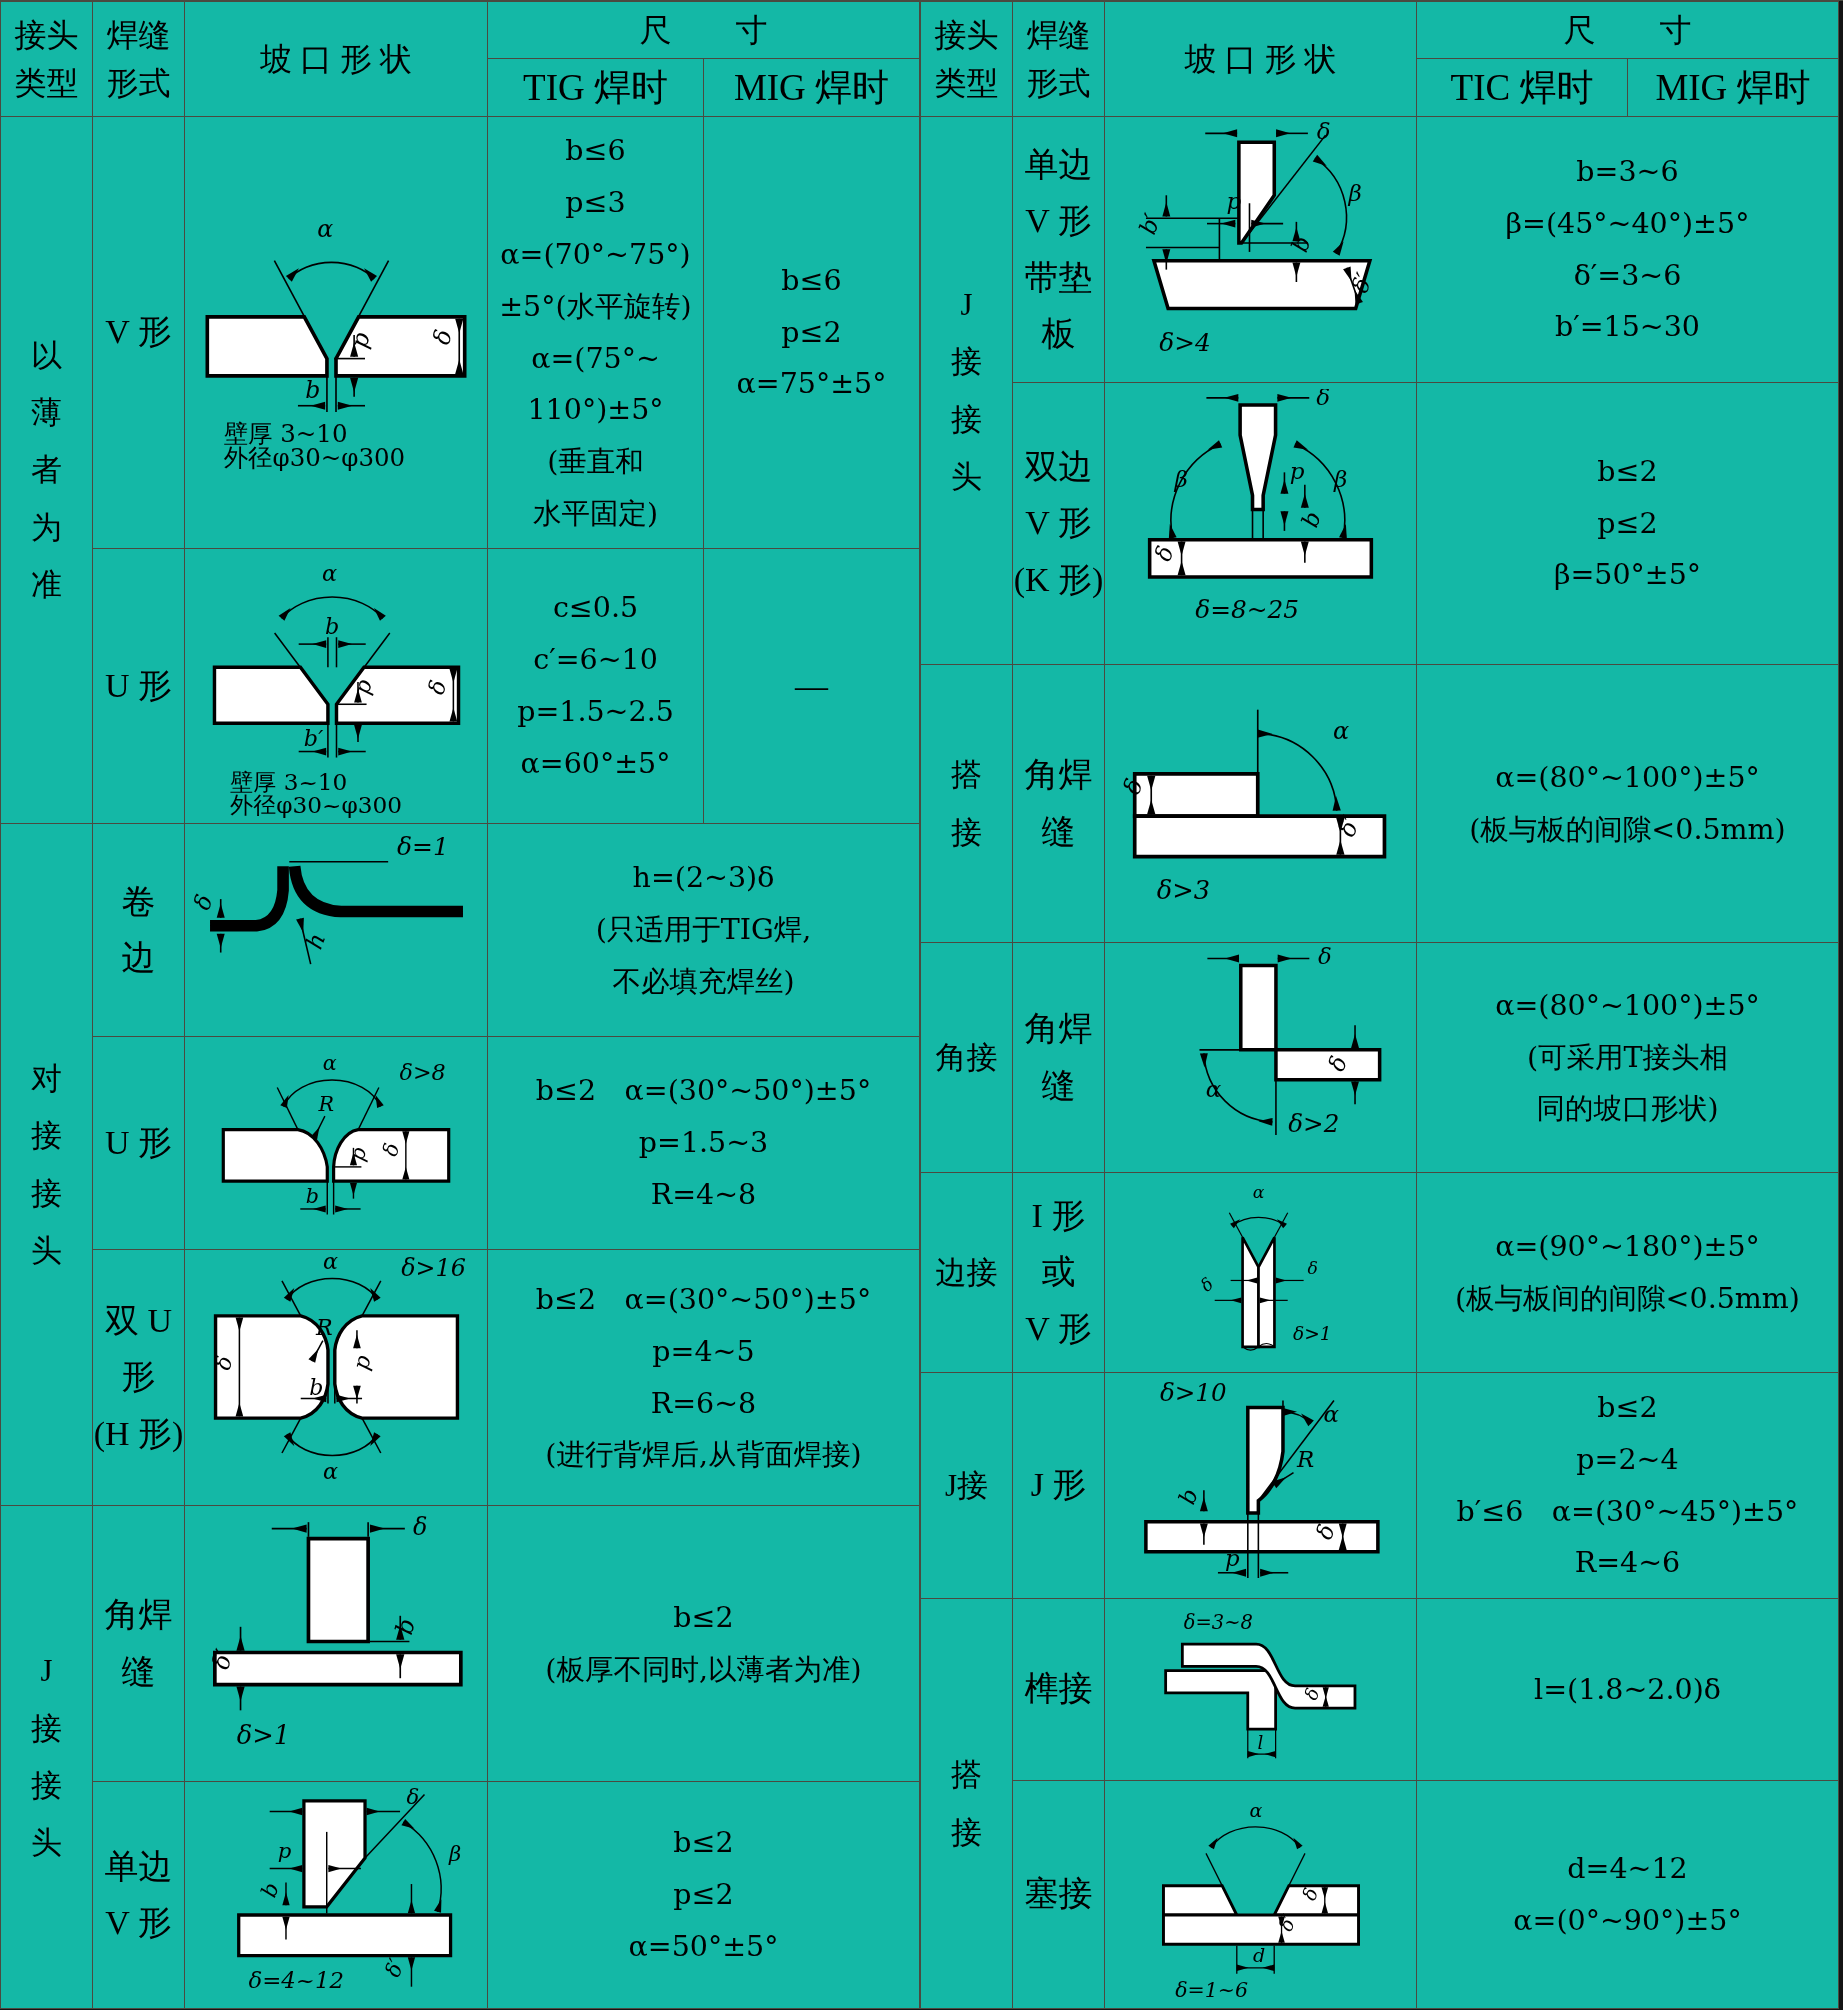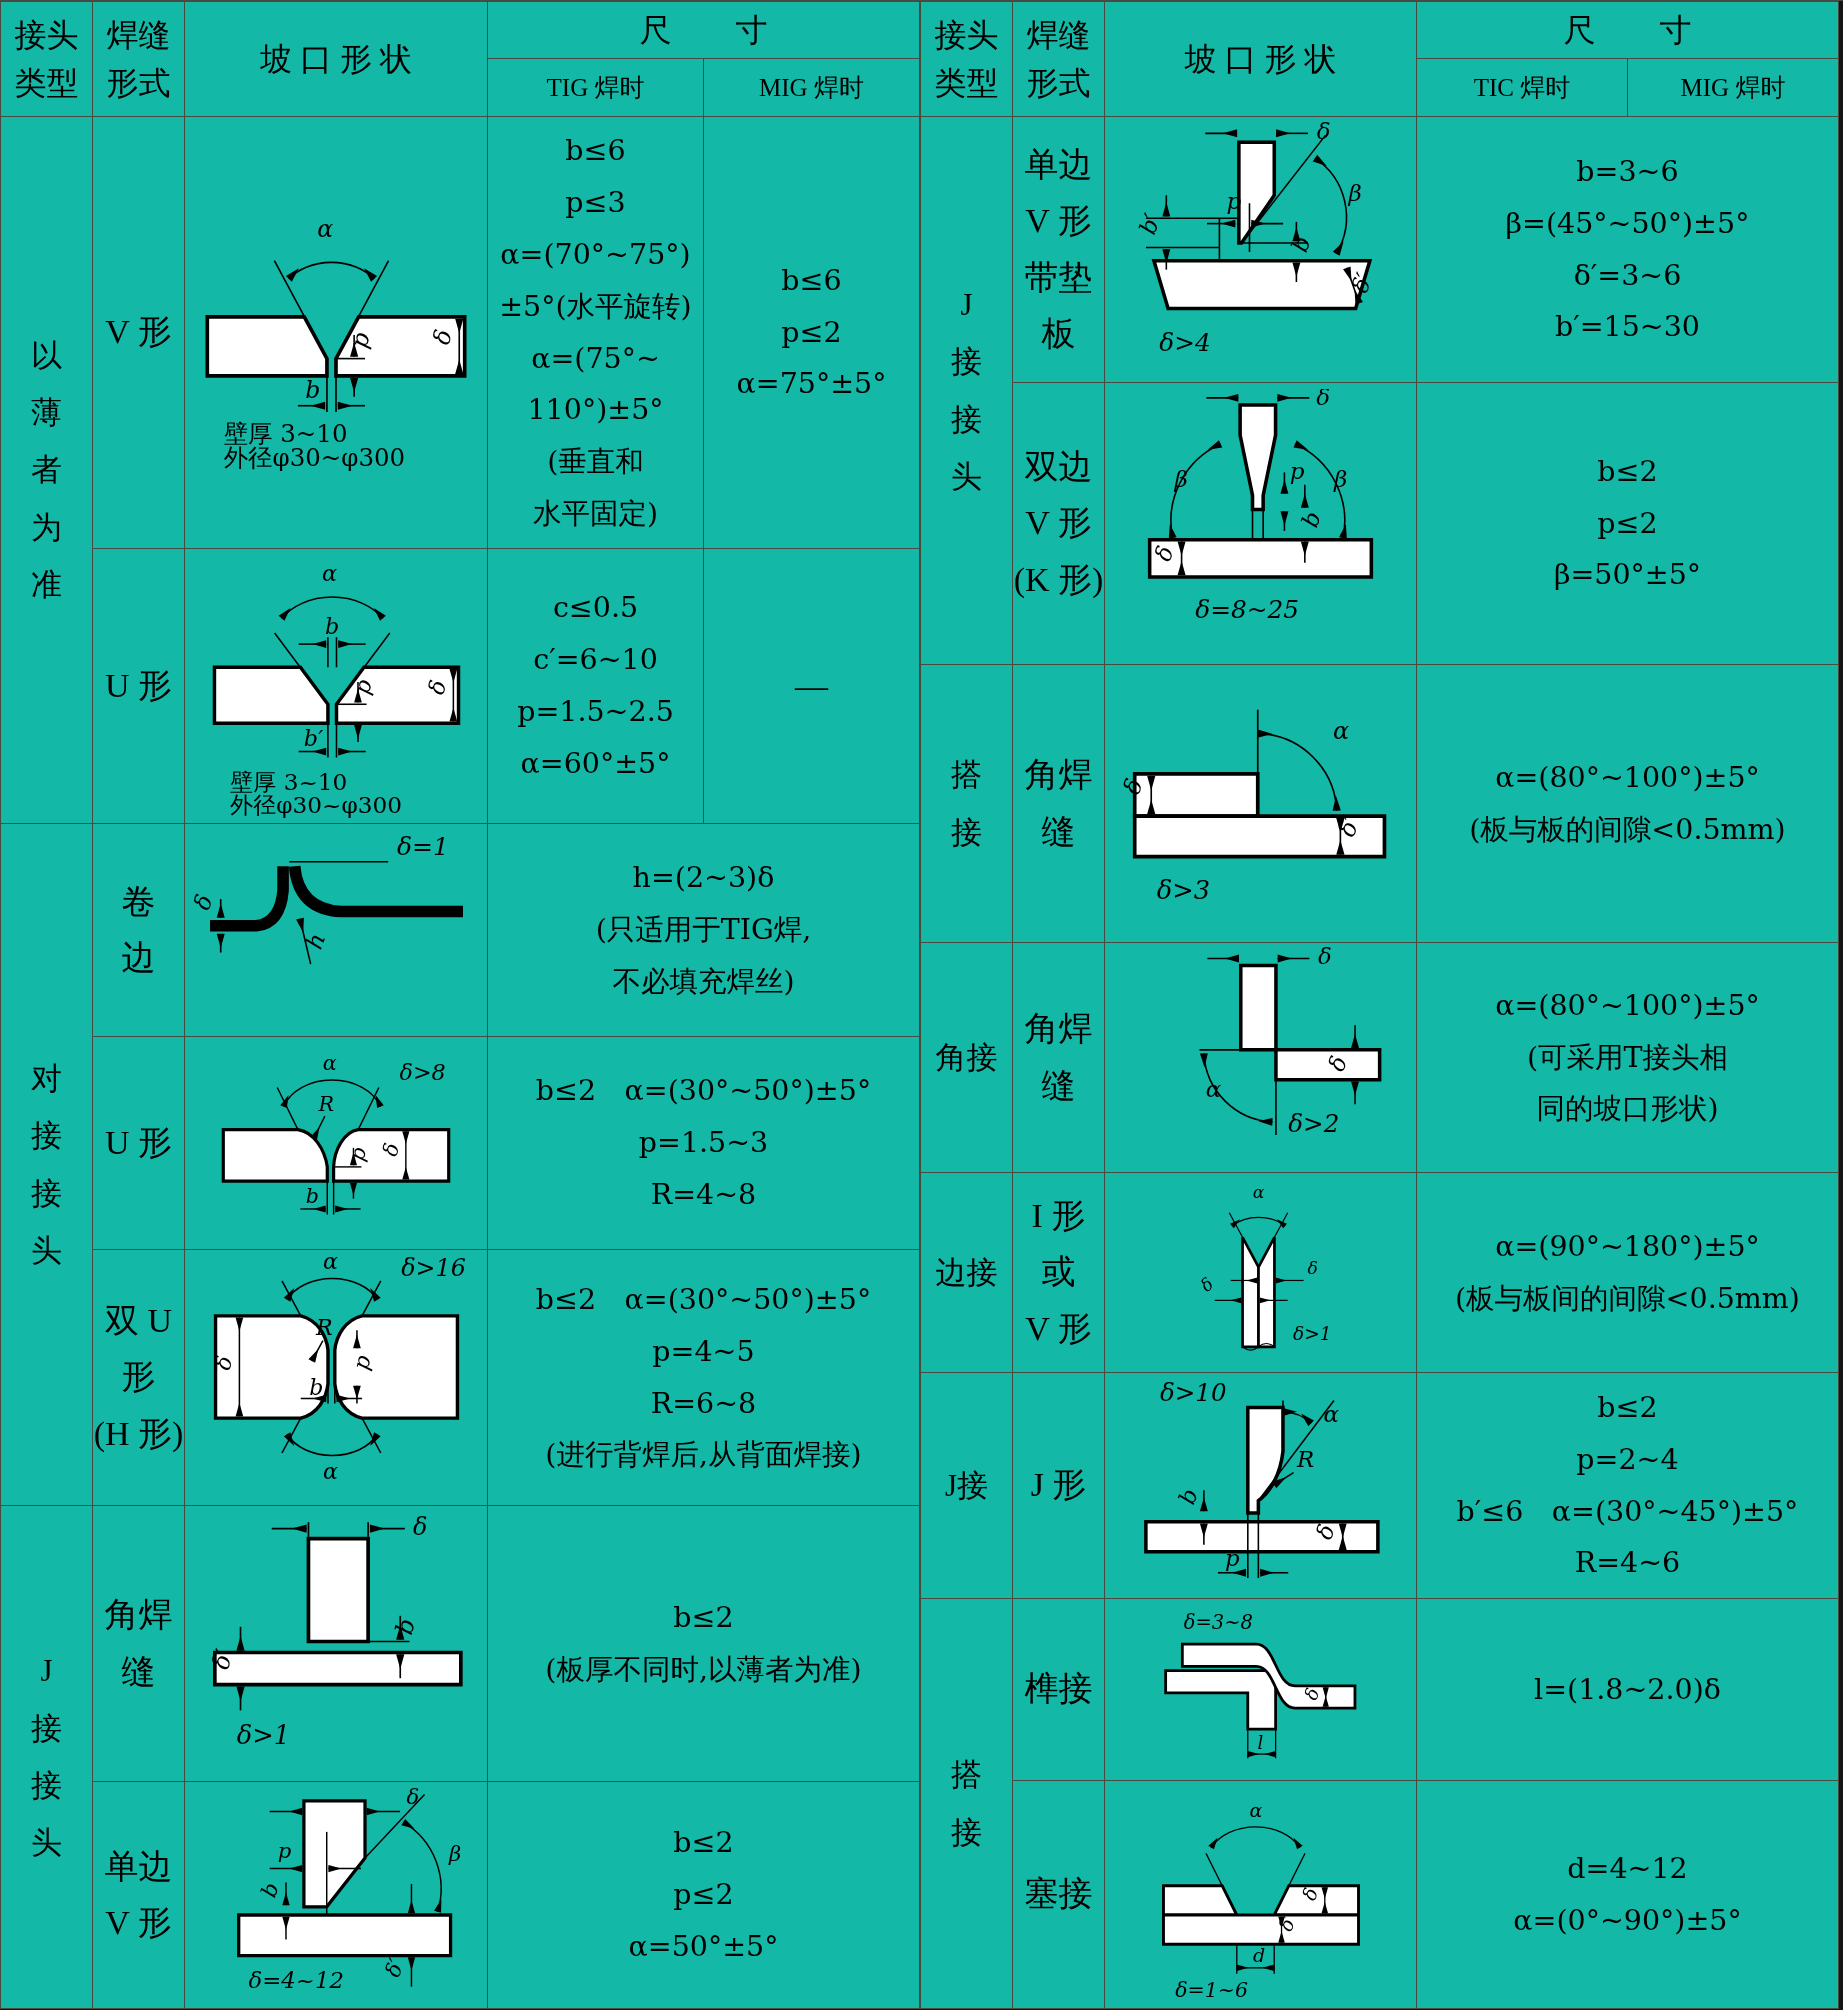--- a/index.html
+++ b/index.html
@@ -8,7 +8,7 @@
   table{border-collapse:collapse;background:#14b8a6;table-layout:fixed;}
   td{border:1.8px solid #4a4a40;padding:0;text-align:center;vertical-align:middle;overflow:hidden;}
   .hd{font-size:32px;white-space:pre-line;line-height:1.5;}
-  .sub{font-size:25px;text-align:center;}
+  .sub{font-size:37px;text-align:center;}
   .form{font-size:34px;white-space:pre-line;line-height:1.65;}
   .vcat{font-size:31px;width:39px;margin:0 auto;word-break:break-all;line-height:1.85;}
   .hcat{font-size:31px;}

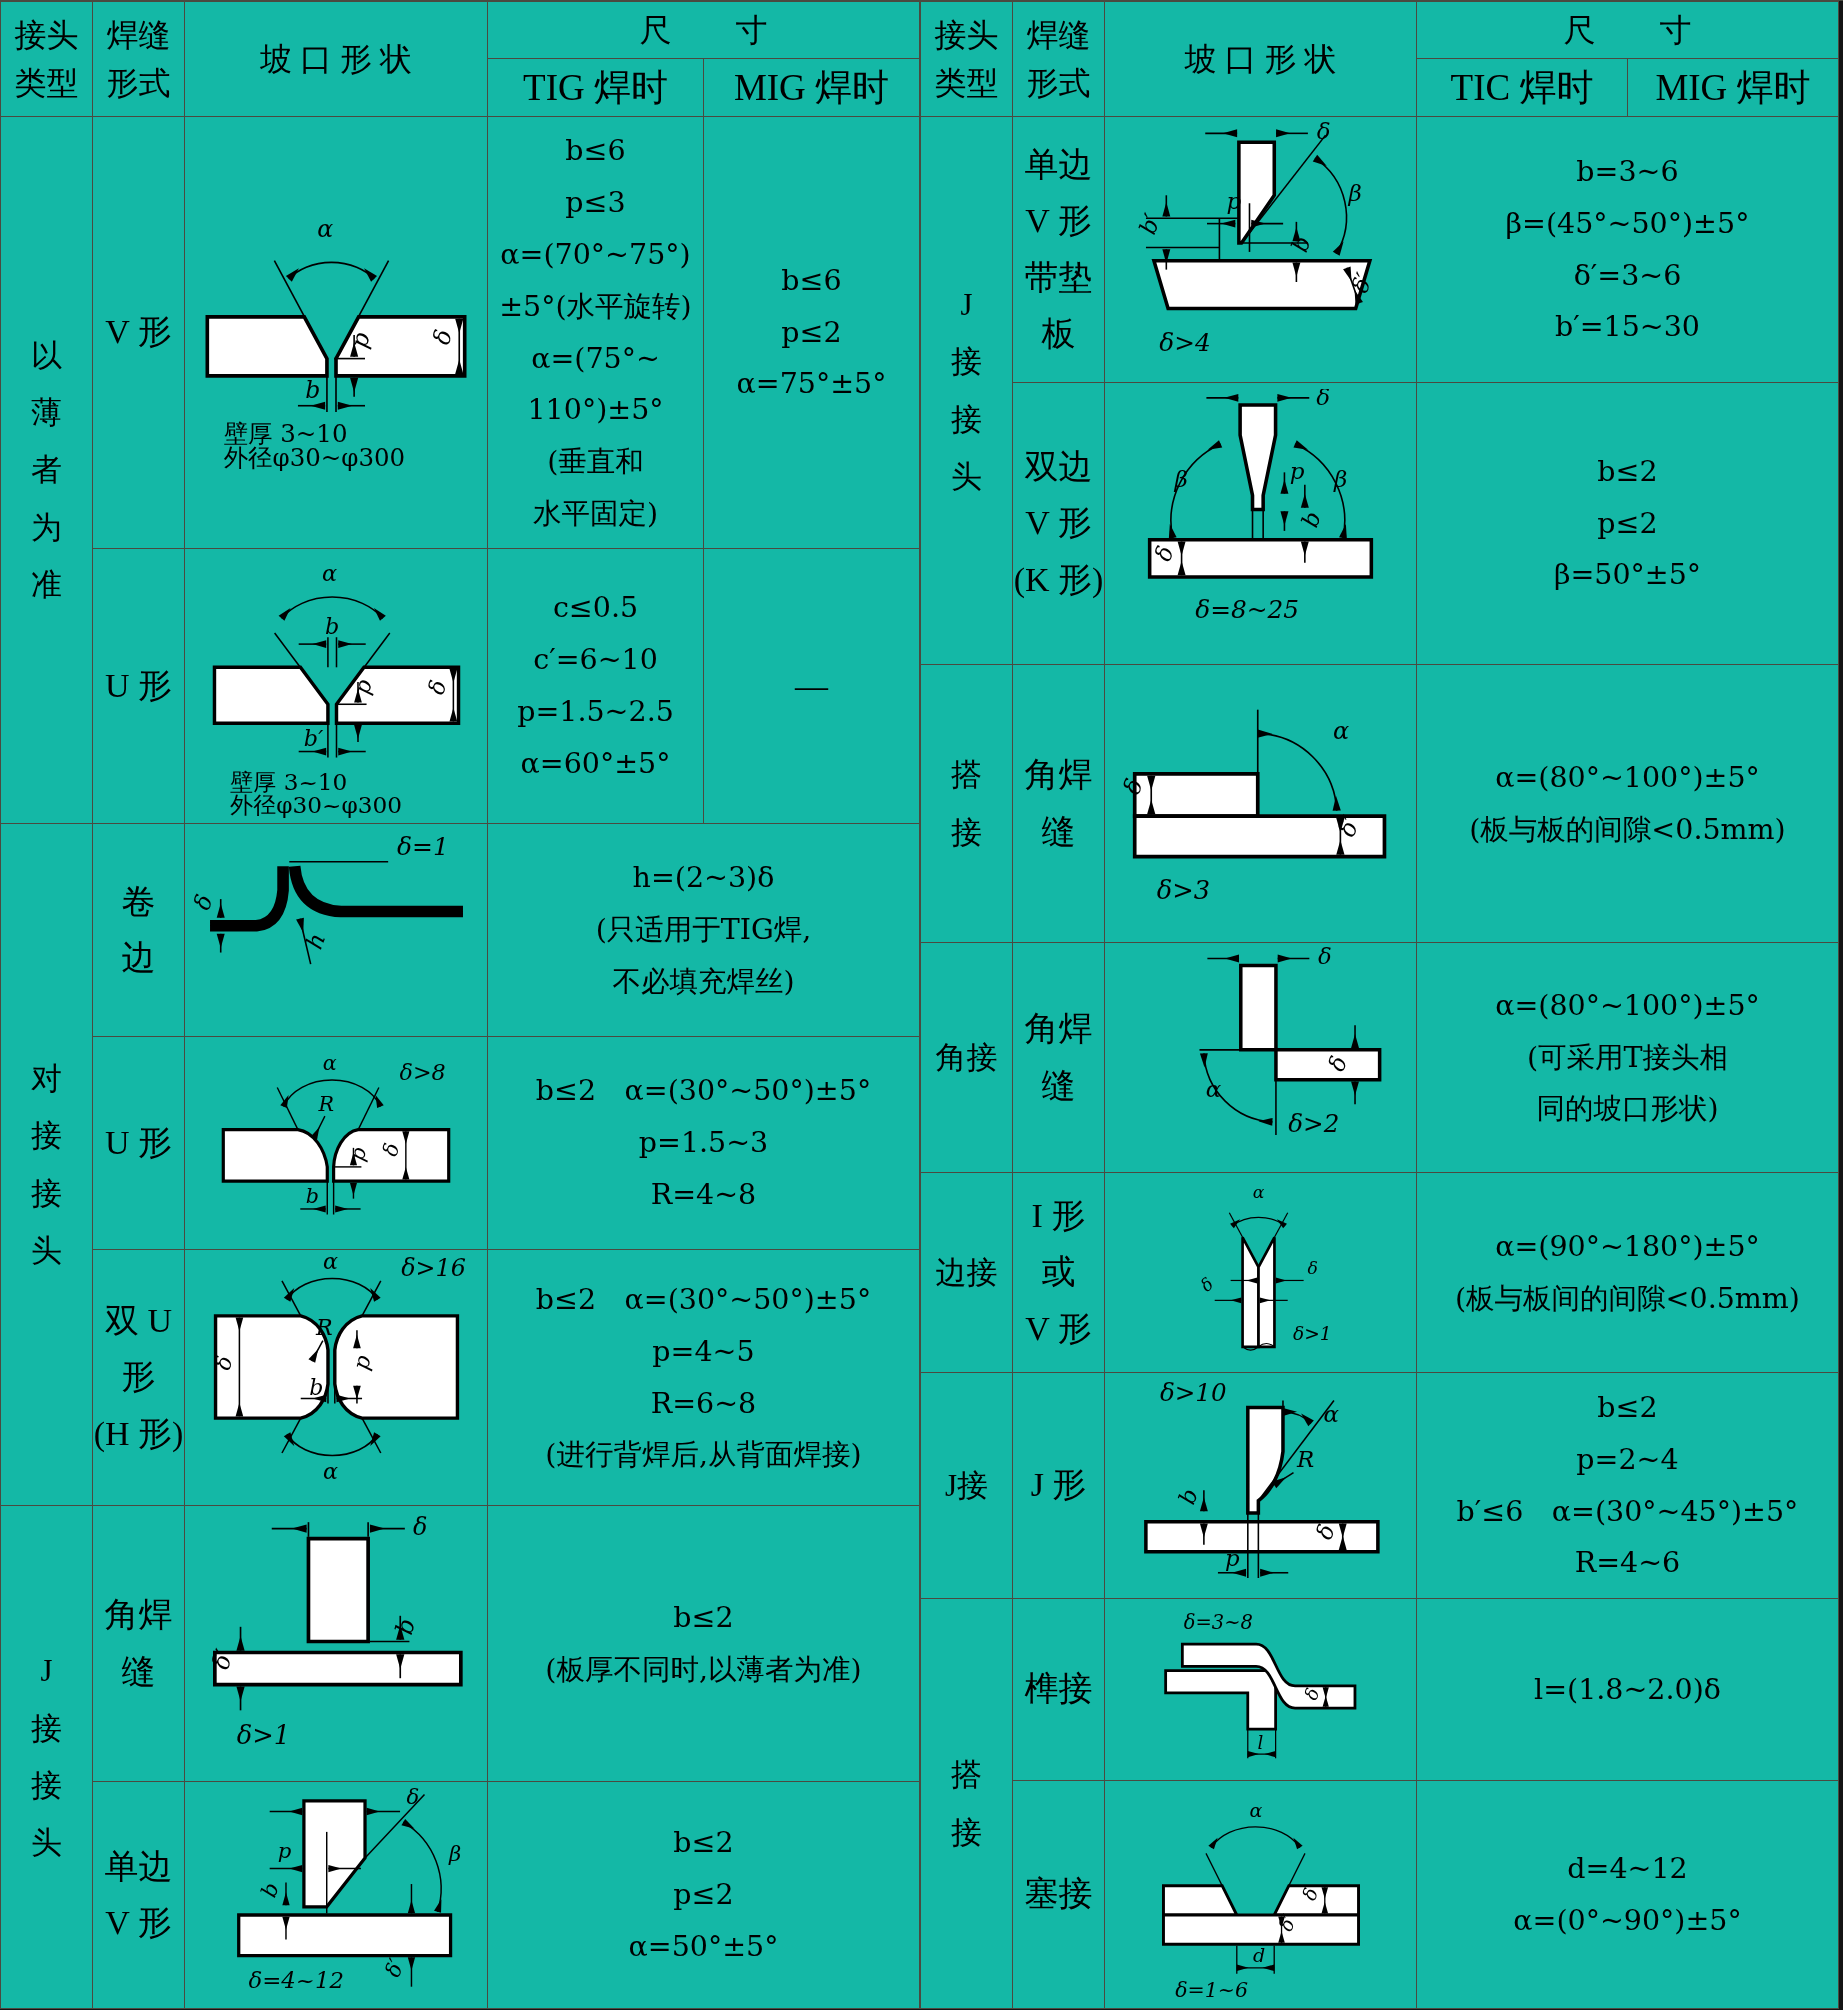--- a/index.html
+++ b/index.html
@@ -381,7 +381,7 @@
     </svg>
   </td>
   <td class="dims" colspan="2">b=3~6
-β=(45°~50°)±5°
+β=(45°~40°)±5°
 δ′=3~6
 b′=15~30</td>
 </tr>

